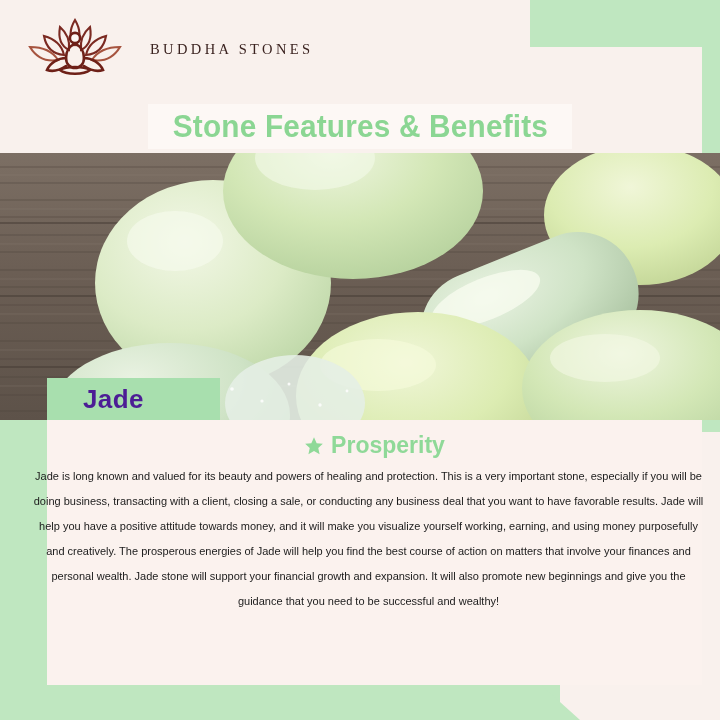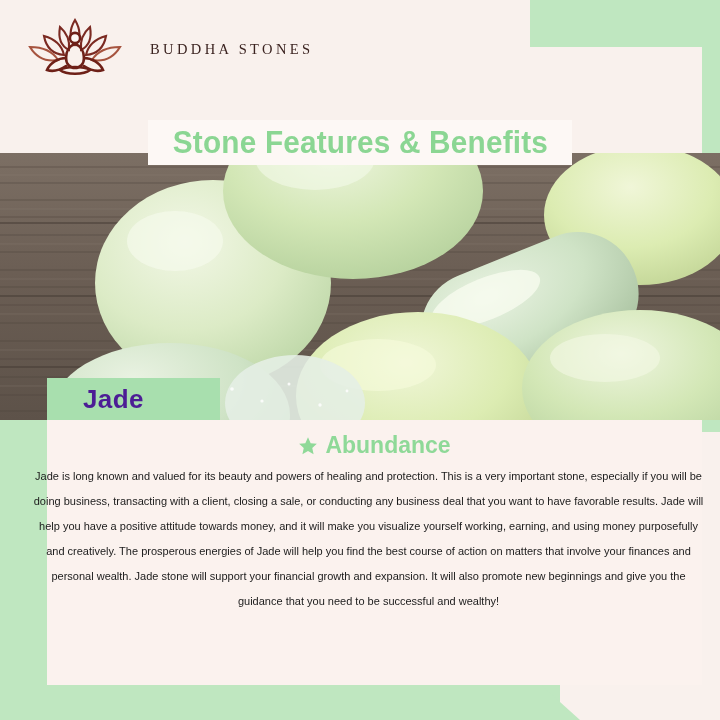--- a/index.html
+++ b/index.html
@@ -50,7 +50,7 @@
 
   
   .title-banner{
-    position:absolute;left:148px;top:120px;width:424px;height:45px;
+    position:absolute;left:148px;top:104px;width:424px;height:45px;
     background:#fdf8f5;
     display:flex;align-items:center;justify-content:center;
     z-index:6;

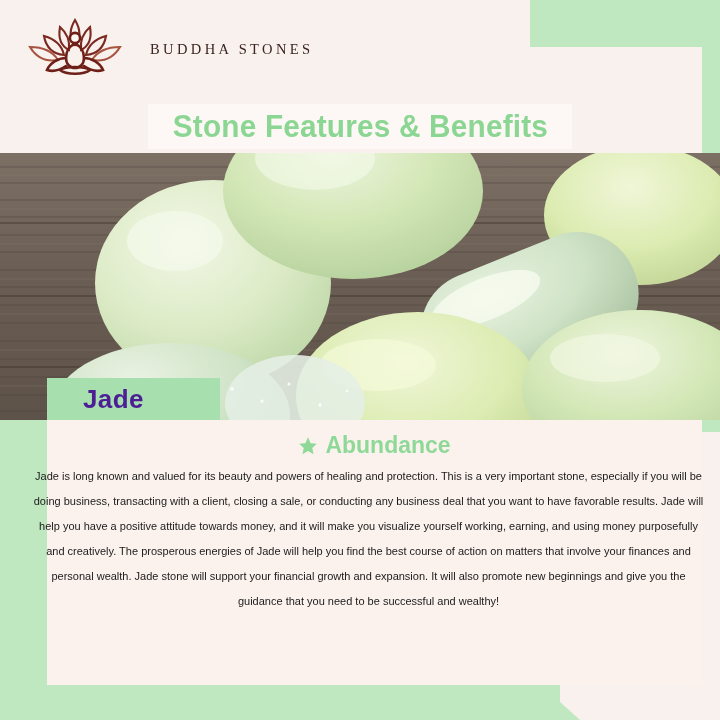--- a/index.html
+++ b/index.html
@@ -245,7 +245,7 @@
         <svg class="star" viewBox="0 0 24 24">
           <path d="M12 1.6 L15.2 8.6 L22.6 9.4 L17.1 14.4 L18.7 21.8 L12 18 L5.3 21.8 L6.9 14.4 L1.4 9.4 L8.8 8.6 Z" fill="#8fd998"></path>
         </svg>
-        <span>Abundance</span>
+        <span>Prosperity</span>
       </div>
     </div>
 

